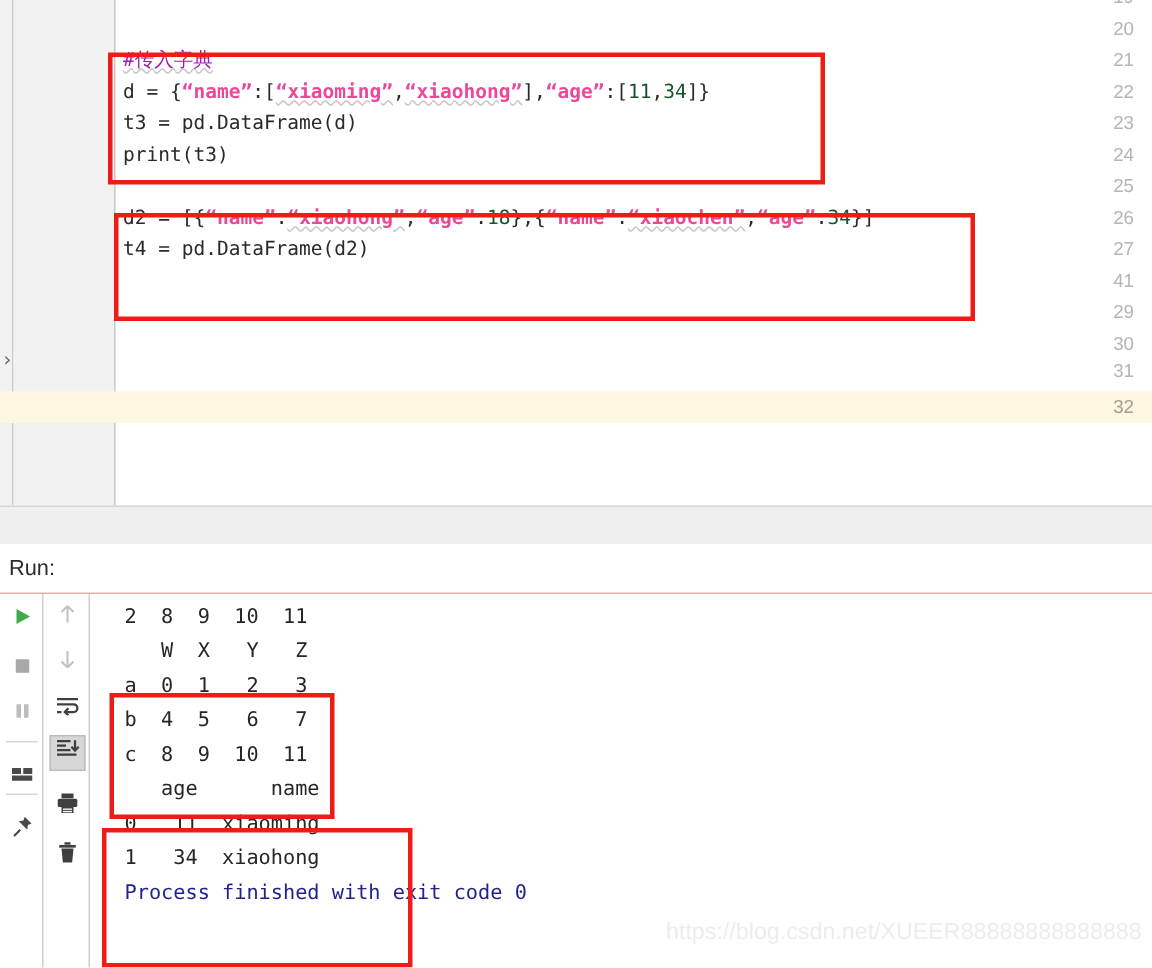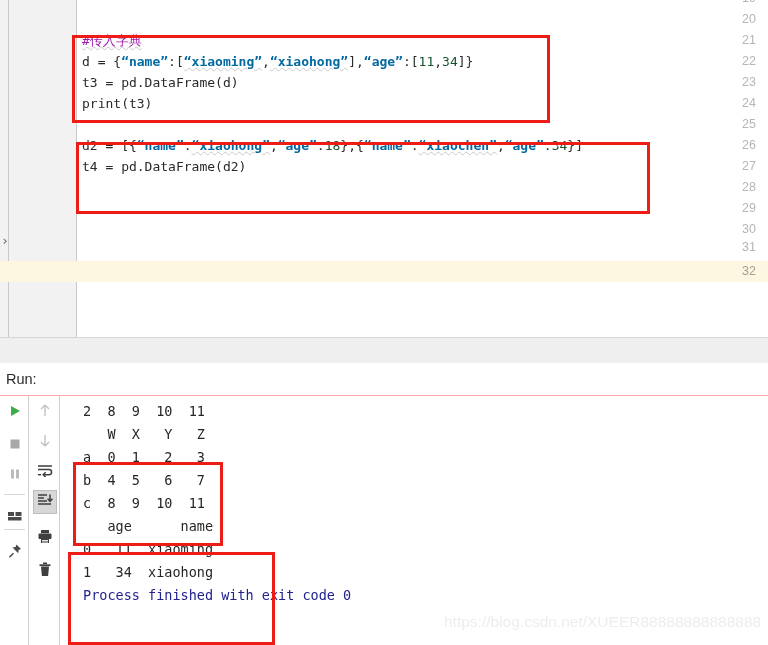--- a/index.html
+++ b/index.html
@@ -94,7 +94,7 @@
     color: #2a2a2a;
   }
   .tok-comment { color: #a21caf; }
-  .tok-str { color: #0369a1; font-weight: bold; }
+  .tok-str { color: #ec4899; font-weight: bold; }
   .tok-num { color: #14532d; }
   .tok-plain { color: #2a2a2a; }
   .squiggle {

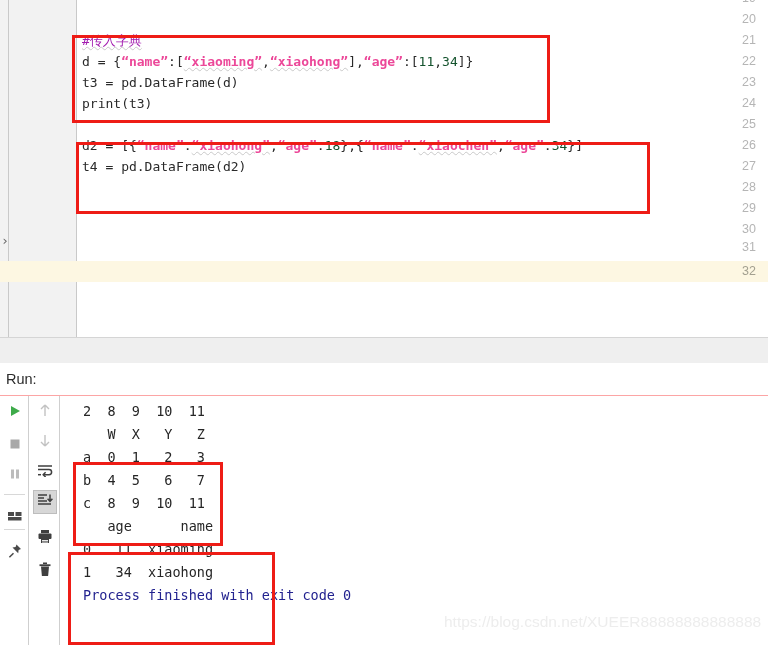--- a/index.html
+++ b/index.html
@@ -275,7 +275,7 @@
       <div class="gutter-num" style="top: 114px;">25</div>
       <div class="gutter-num" style="top: 135px;">26</div>
       <div class="gutter-num" style="top: 156px;">27</div>
-      <div class="gutter-num" style="top: 177px;">28</div>
+      <div class="gutter-num" style="top: 177px;">41</div>
       <div class="gutter-num" style="top: 198px;">29</div>
       <div class="gutter-num" style="top: 219px;">30</div>
       <div class="gutter-num" style="top: 237px;">31</div>

